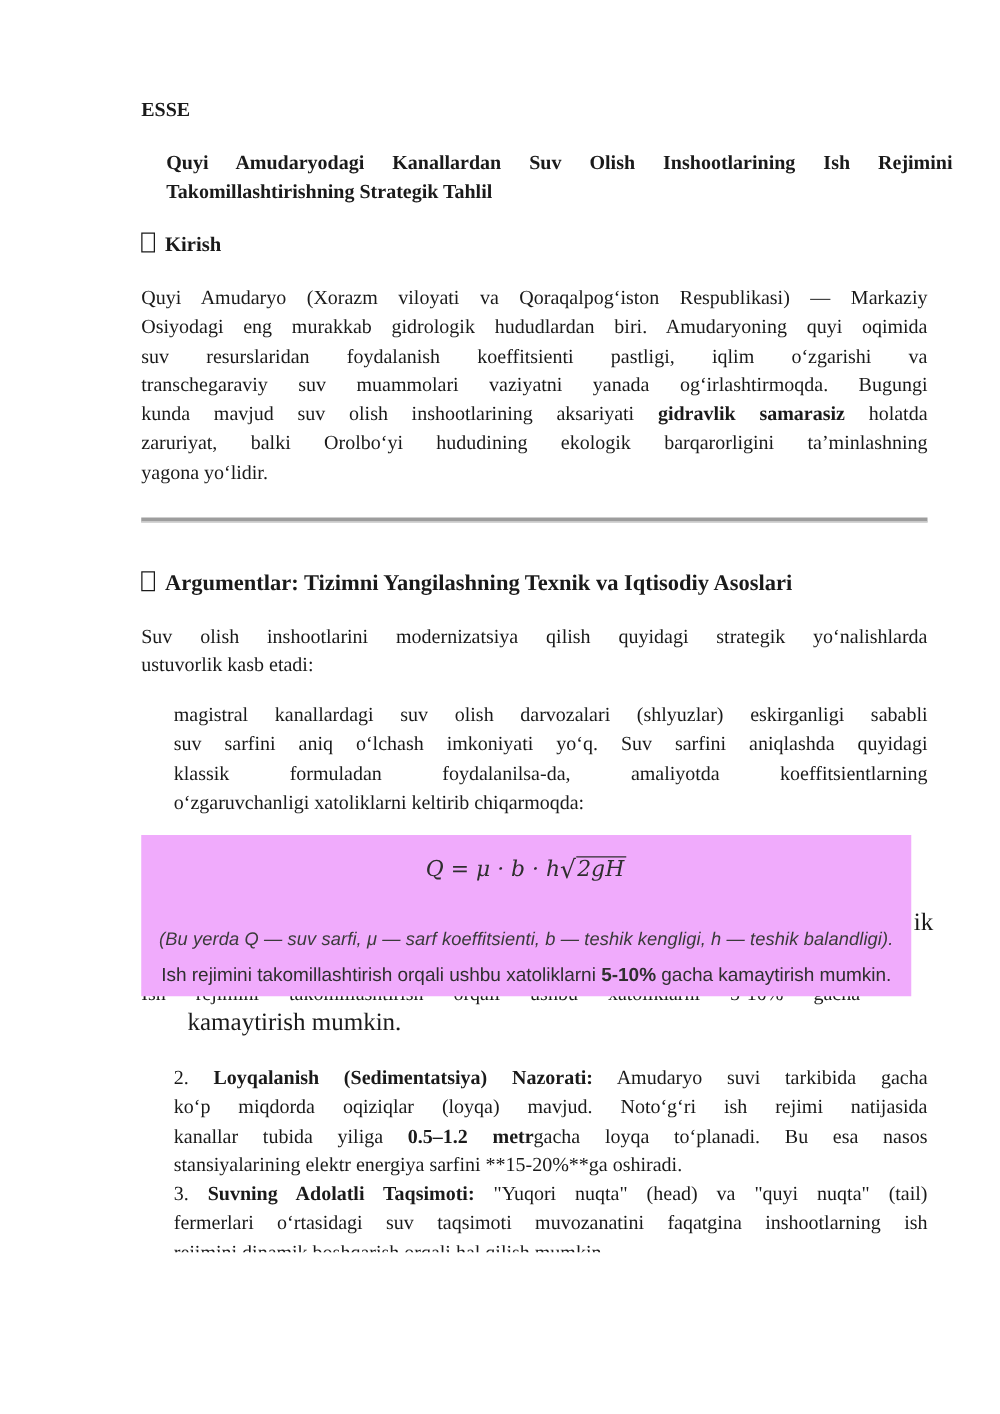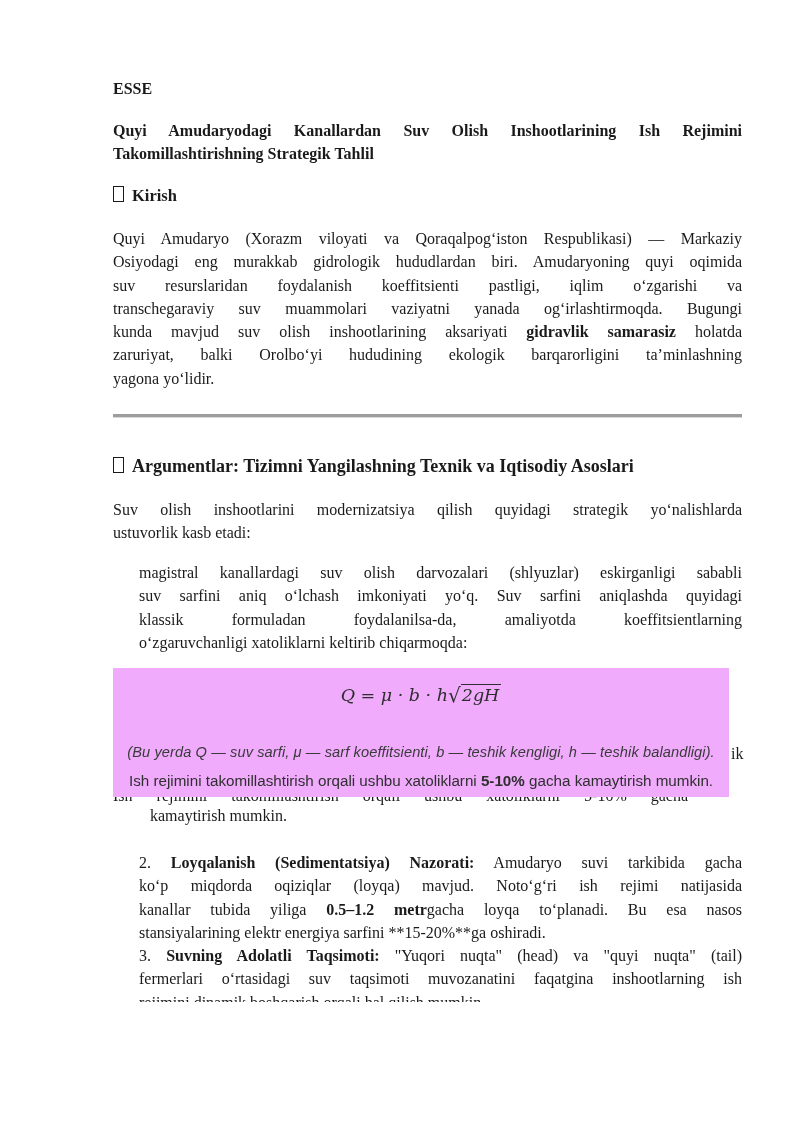--- a/index.html
+++ b/index.html
@@ -73,7 +73,7 @@
 
   <div class="blk bold" style="top:77px;">ESSE</div>
 
-  <div class="blk bold" style="top:119px;">
+  <div class="blk bold" style="top:119px;margin-left:20px;">
     <div class="jl">Quyi Amudaryodagi Kanallardan Suv Olish Inshootlarining Ish Rejimini</div>
     <div class="jend">Takomillashtirishning Strategik Tahlil</div>
   </div>

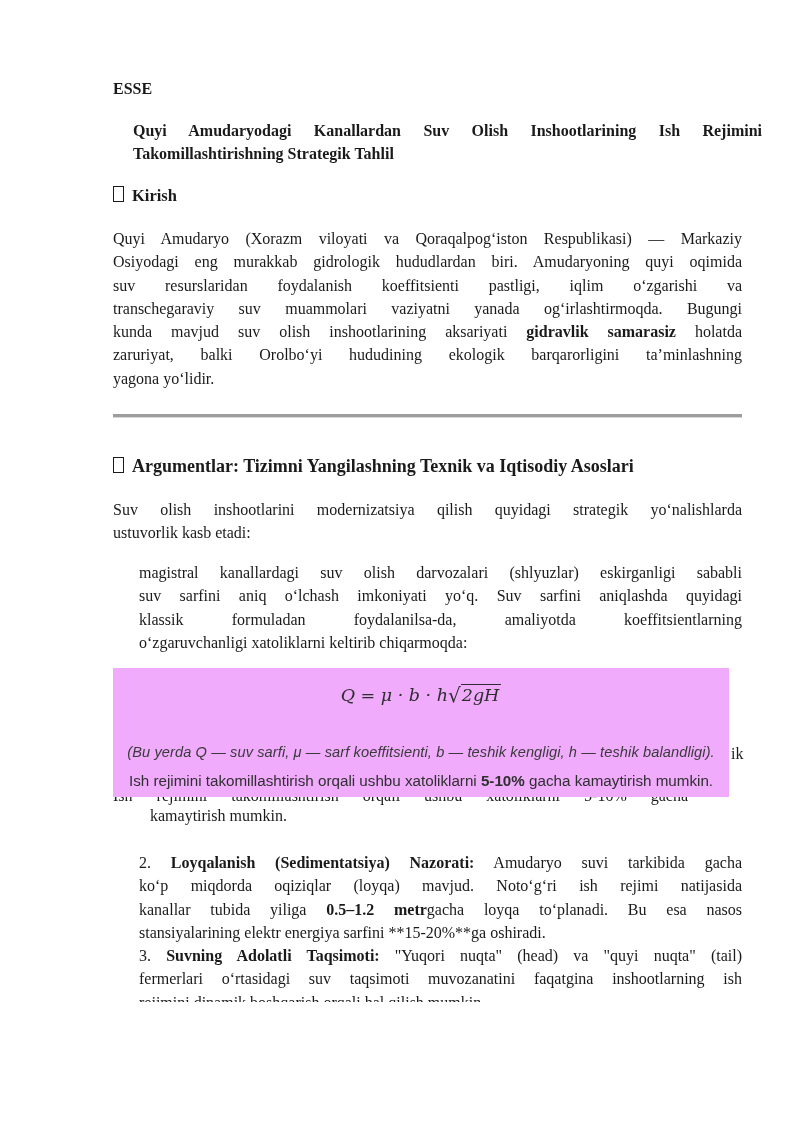--- a/index.html
+++ b/index.html
@@ -53,8 +53,8 @@
     text-align:center;font-size:15.2px;color:#2f2f2f;
   }
   .frag-ik{
-    position:absolute;left:731px;top:745px;
-    font-size:16px;color:#1a1a1a;z-index:1;
+    position:absolute;left:731px;top:727px;
+    font-size:20px;color:#1a1a1a;z-index:1;
   }
   .covered-line{
     position:absolute;left:113px;top:787px;

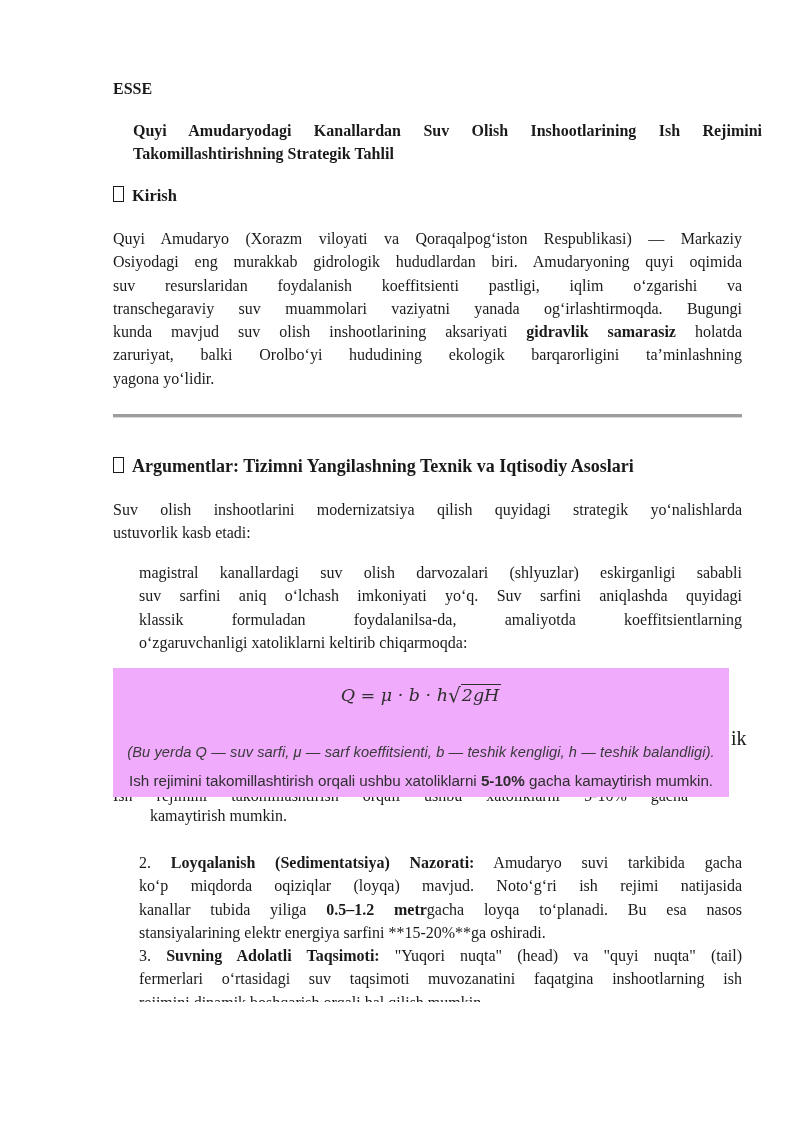--- a/index.html
+++ b/index.html
@@ -63,7 +63,7 @@
   }
   .visible-line{
     position:absolute;left:150px;top:807px;
-    font-size:16px;color:#1a1a1a;z-index:1;
+    font-size:20px;color:#1a1a1a;z-index:1;
   }
 </style>
 </head>

